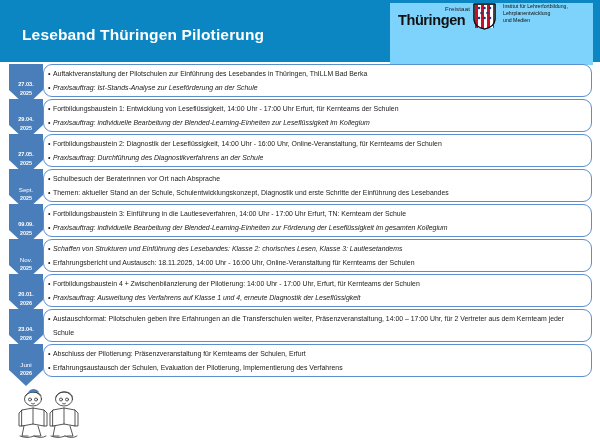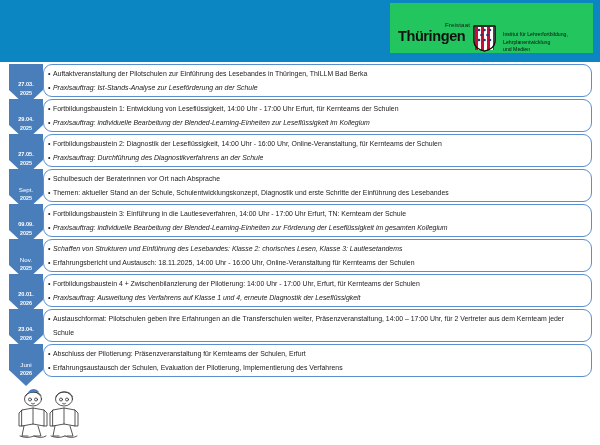--- a/index.html
+++ b/index.html
@@ -42,10 +42,10 @@
     left: 390px;
     top: 3px;
     width: 203px;
-    height: 50px;
-    background: #22c55e;
+    height: 62px;
+    background: #7dd3fc;
     display: flex;
-    align-items: flex-end;
+    align-items: flex-start;
     padding-left: 8px;
   }
   #logo-wordmark {

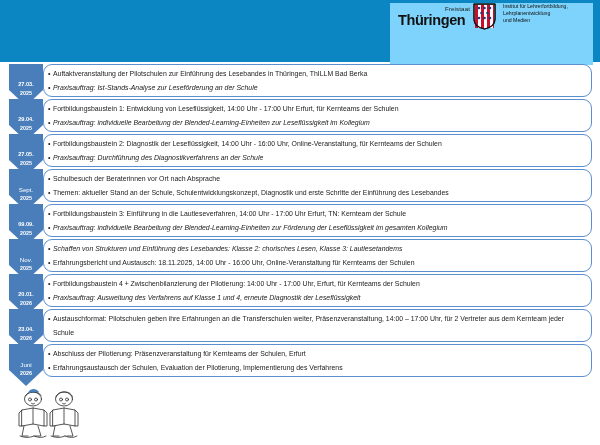--- a/index.html
+++ b/index.html
@@ -197,6 +197,7 @@
 <body>
 
 <div id="header" style="background: rgb(11, 134, 195);">
+  <div id="header-title">Leseband Thüringen Pilotierung</div>
 
   <div id="logo-plate">
     <div id="logo-wordmark">

